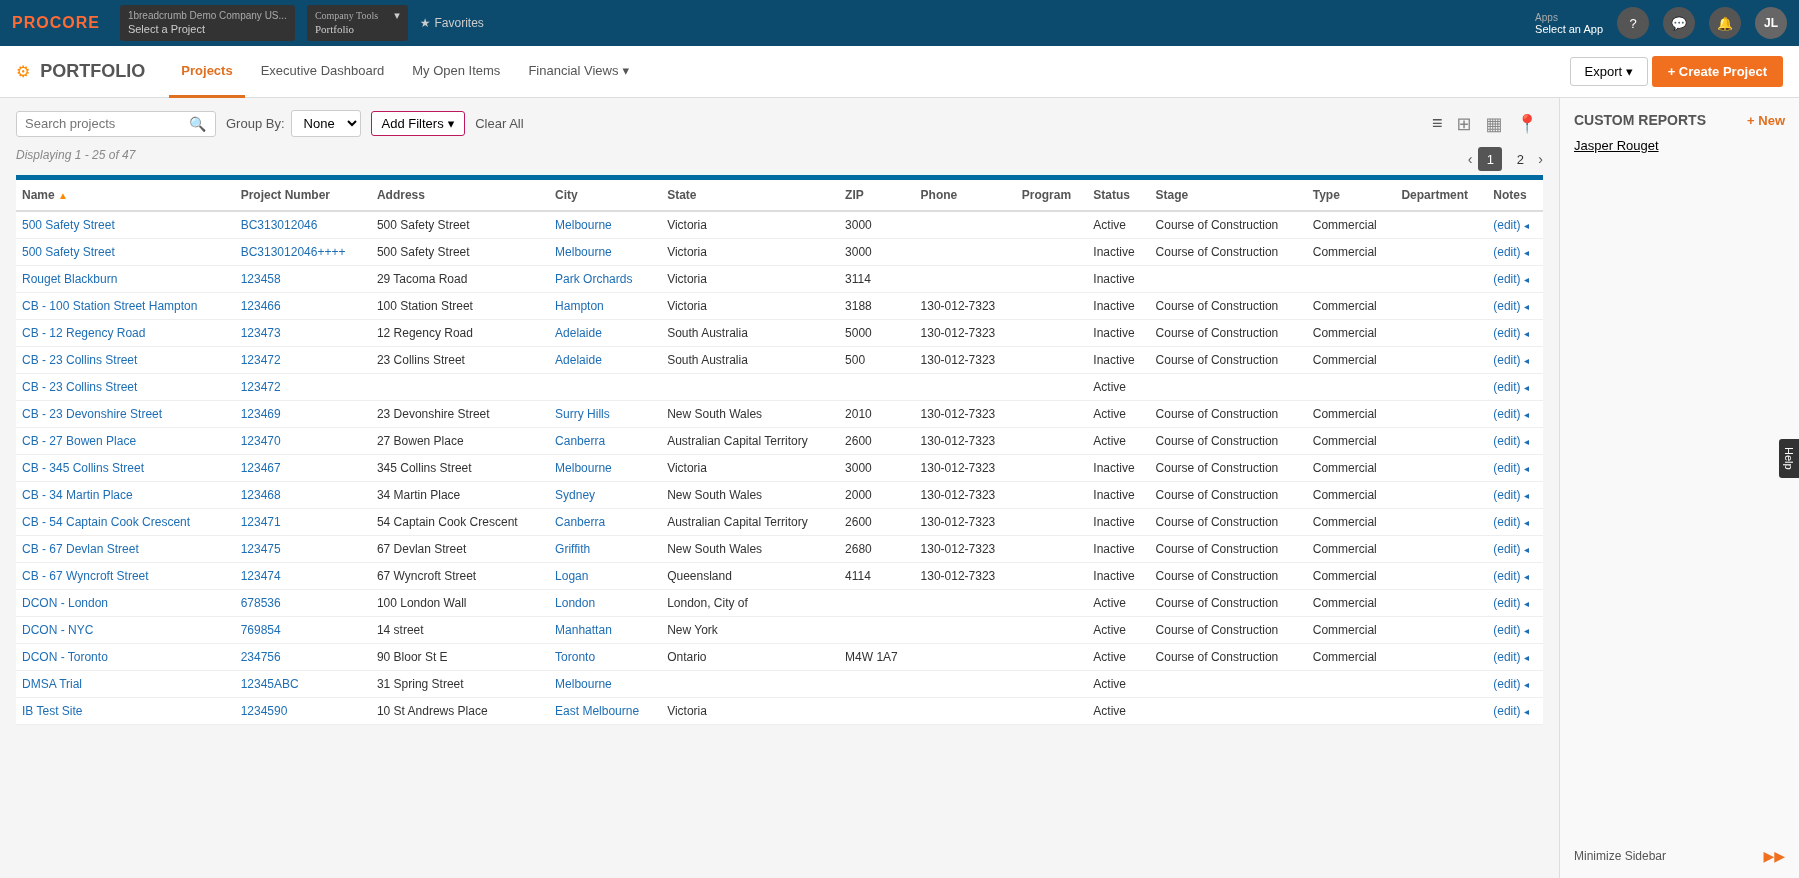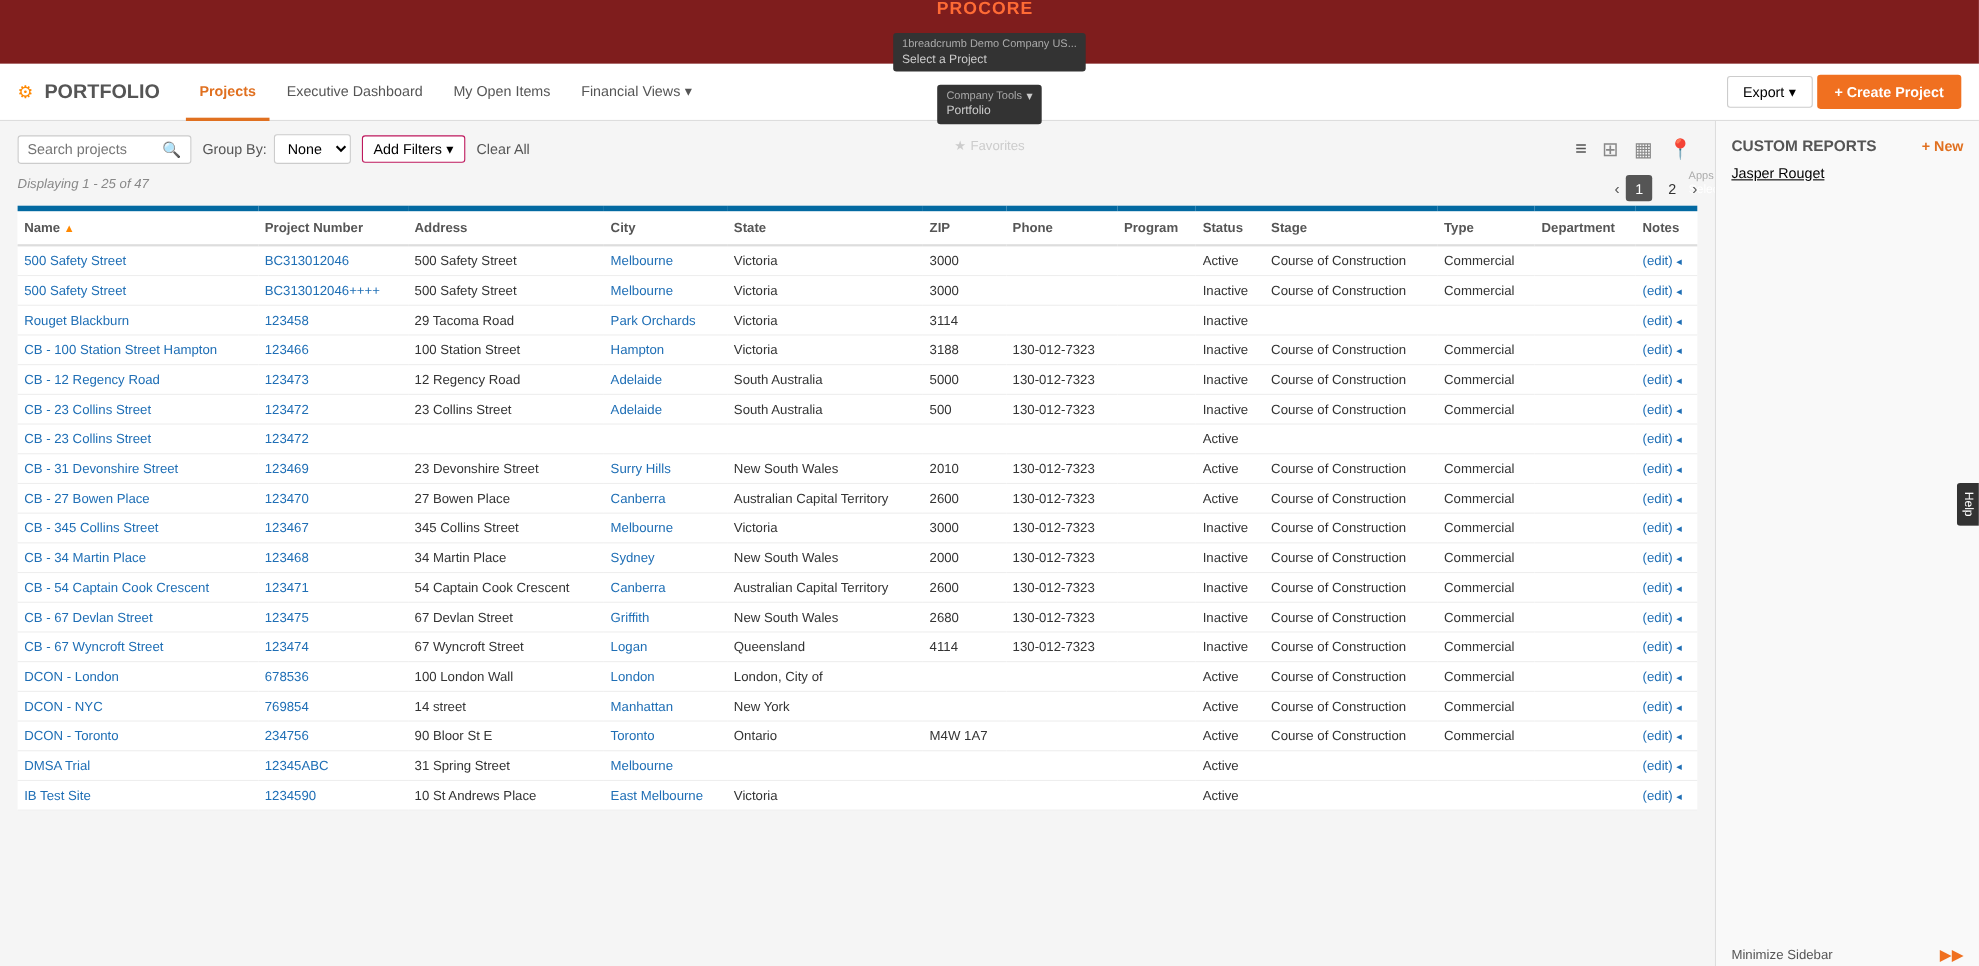--- a/index.html
+++ b/index.html
@@ -7,14 +7,13 @@
 
     
     .top-nav {
-      background: #7f1d1d;
+      background: #0c4a6e;
       color: #fff;
-      height: 58px;
+      height: 46px;
       display: flex;
       align-items: center;
       padding: 0 12px;
       gap: 12px;
-      flex-direction: column;
     }
     .logo { font-size: 16px; font-weight: bold; color: #ff6b35; letter-spacing: 1px; margin-right: 8px; }
     .breadcrumb-project {

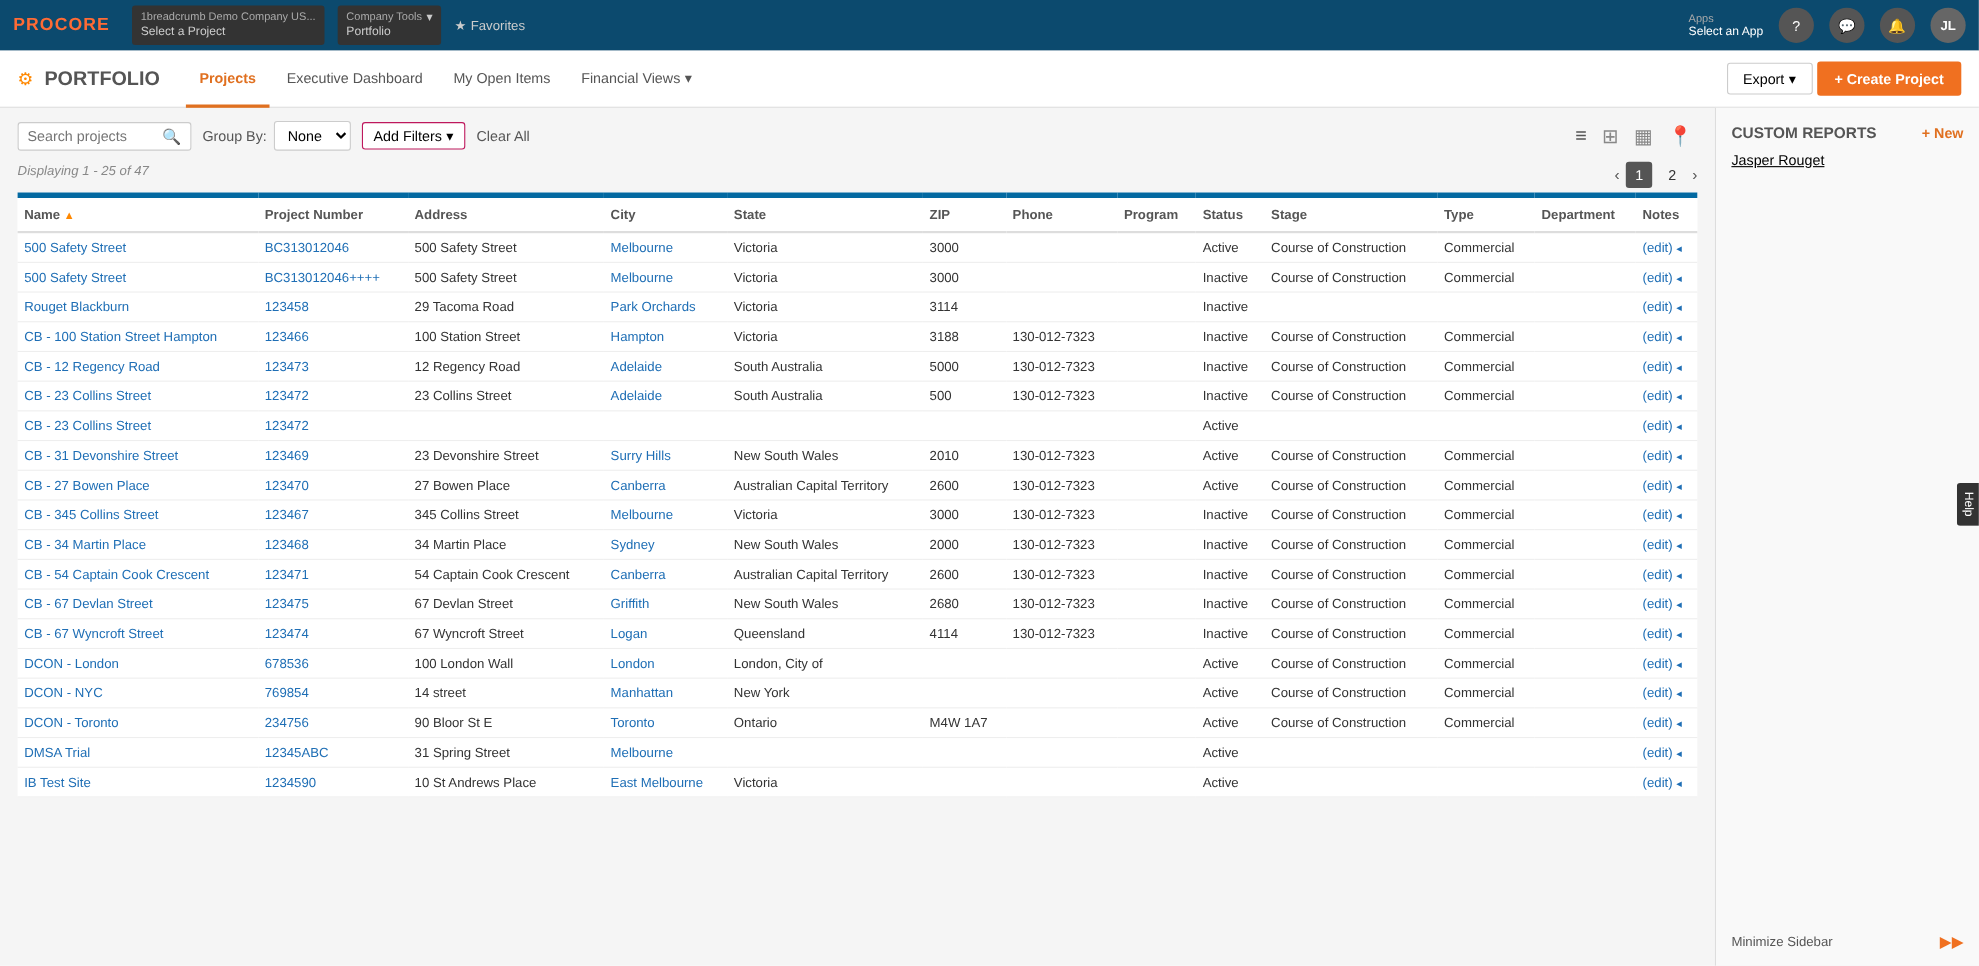--- a/index.html
+++ b/index.html
@@ -36,8 +36,9 @@
       font-size: 11px;
       display: flex;
       align-items: flex-start;
-      gap: 4px;
+      gap: 16px;
       cursor: pointer;
+      font-family: Liberation Serif, serif;
     }
     .favorites-btn {
       color: #ccc;

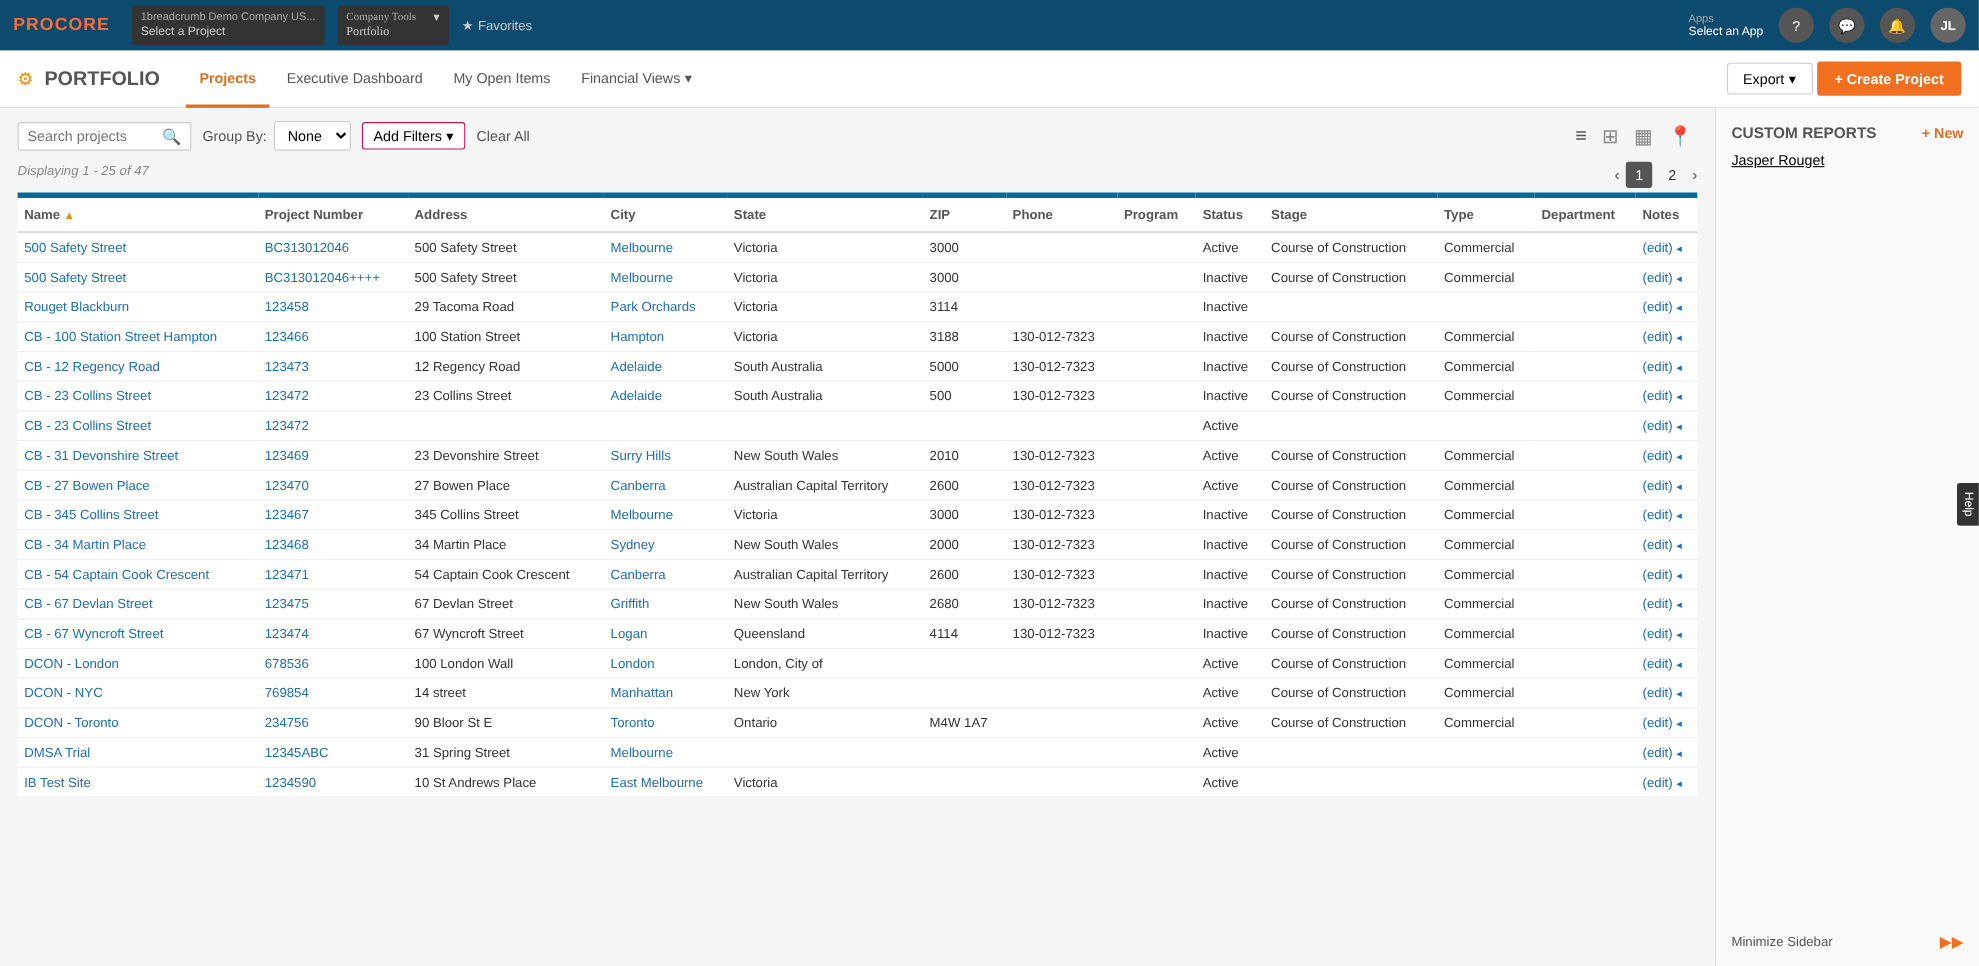--- a/index.html
+++ b/index.html
@@ -148,7 +148,7 @@
       background: #fff;
       padding: 4px 8px;
       gap: 6px;
-      width: 158px;
+      width: 200px;
     }
     .search-box input {
       border: none; outline: none; font-size: 13px; width: 100%;

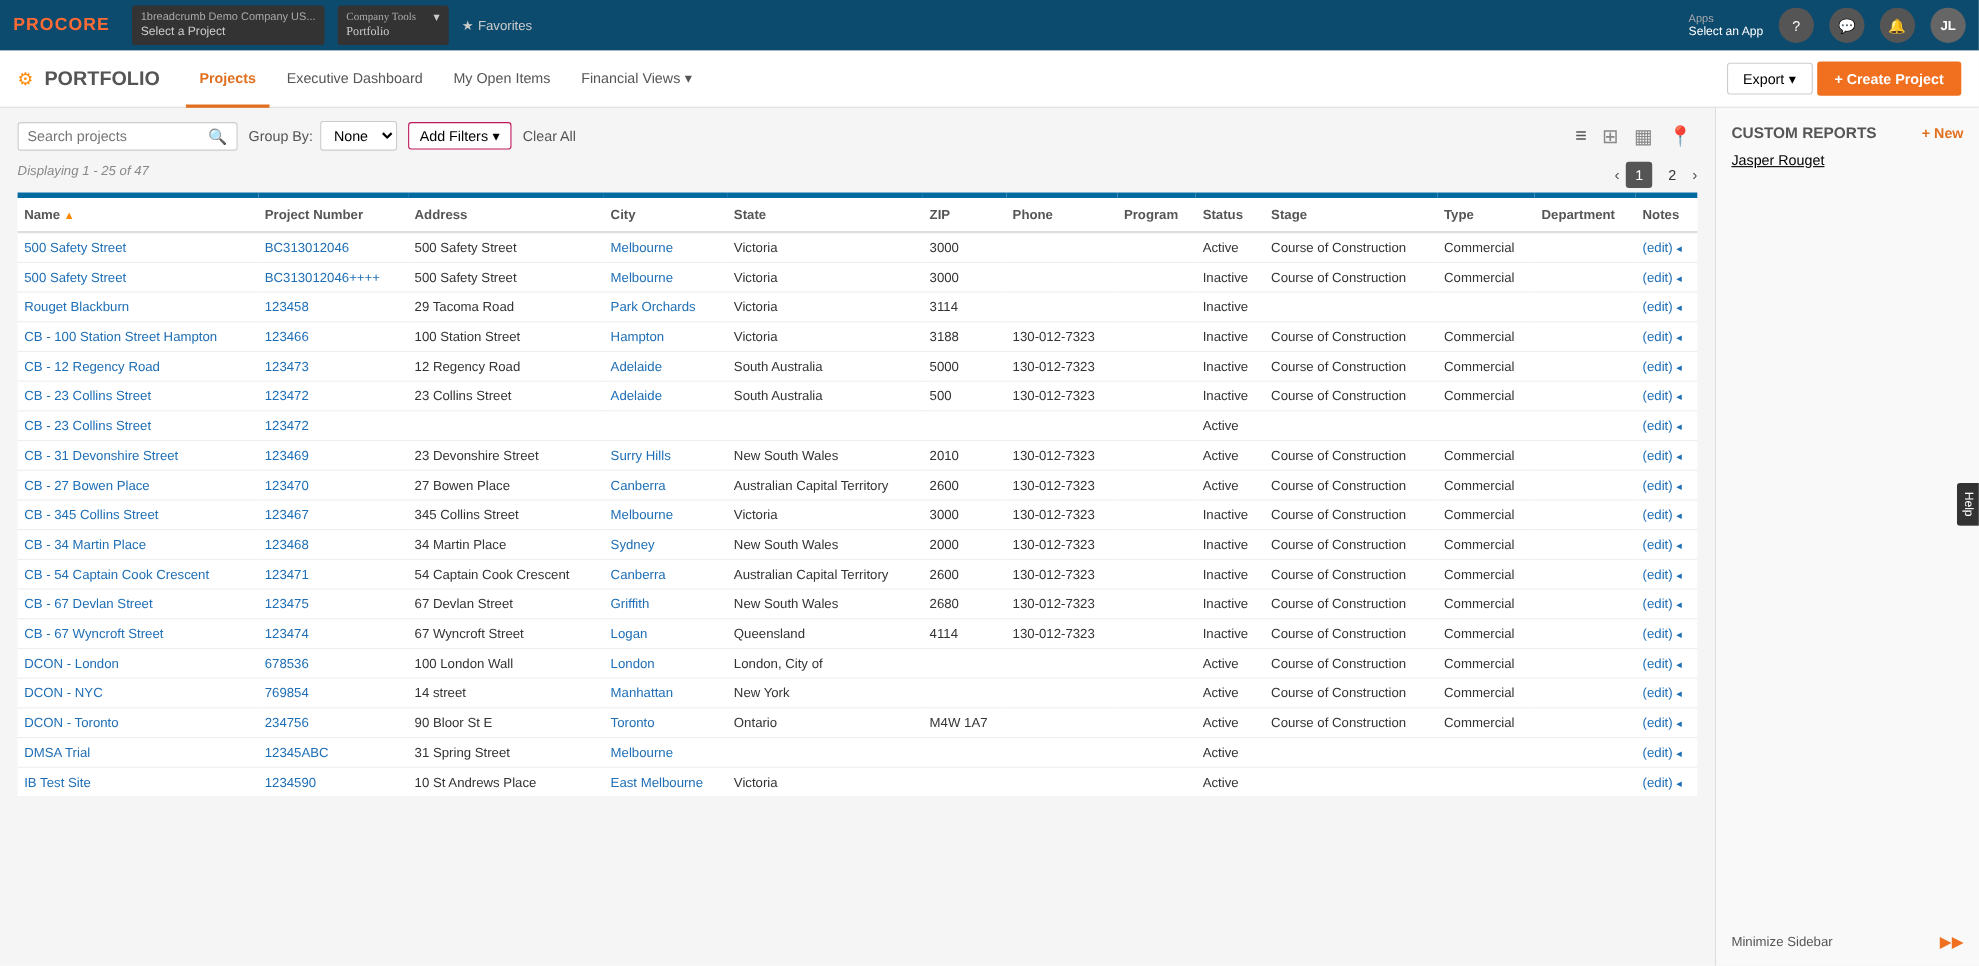--- a/index.html
+++ b/index.html
@@ -480,7 +480,7 @@
       </td>
     </tr>
           <tr>
-      <td class="link-cell">CB - 31 Devonshire Street</td>
+      <td class="link-cell">CB - 23 Devonshire Street</td>
       <td class="link-cell">123469</td>
       <td>23 Devonshire Street</td>
       <td class="link-cell">Surry Hills</td>

